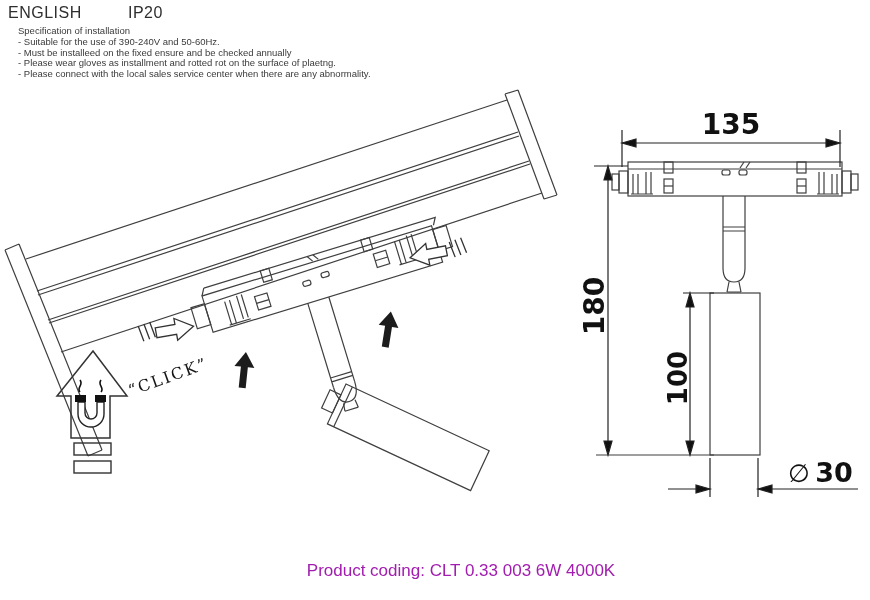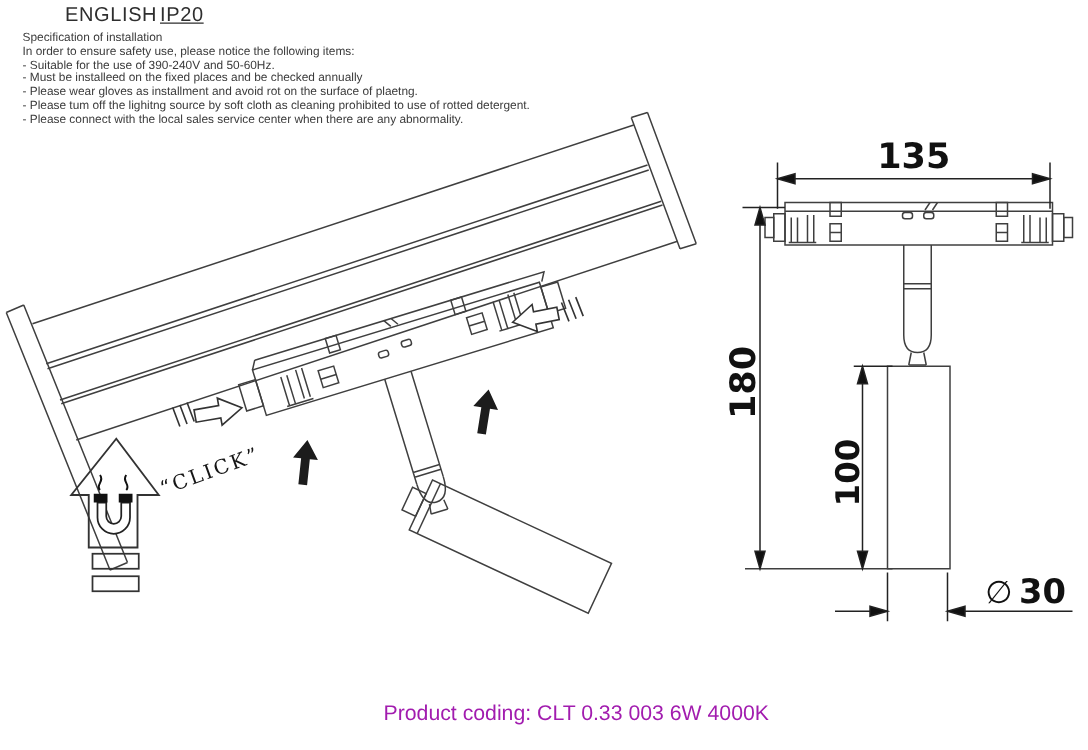--- a/index.html
+++ b/index.html
@@ -142,7 +142,7 @@
     <text class="dimtxt" x="834" y="482" text-anchor="middle" font-size="27">30</text>
   </svg>
 
-  <div class="abs hdr" style="left:8px;top:4px;margin-left:44px;">ENGLISH</div>
+  <div class="abs hdr" style="left:8px;top:4px;">ENGLISH</div>
   <div class="abs hdr" style="left:128px;top:4px;text-decoration:underline;">IP20</div>
 
   <div class="spec">

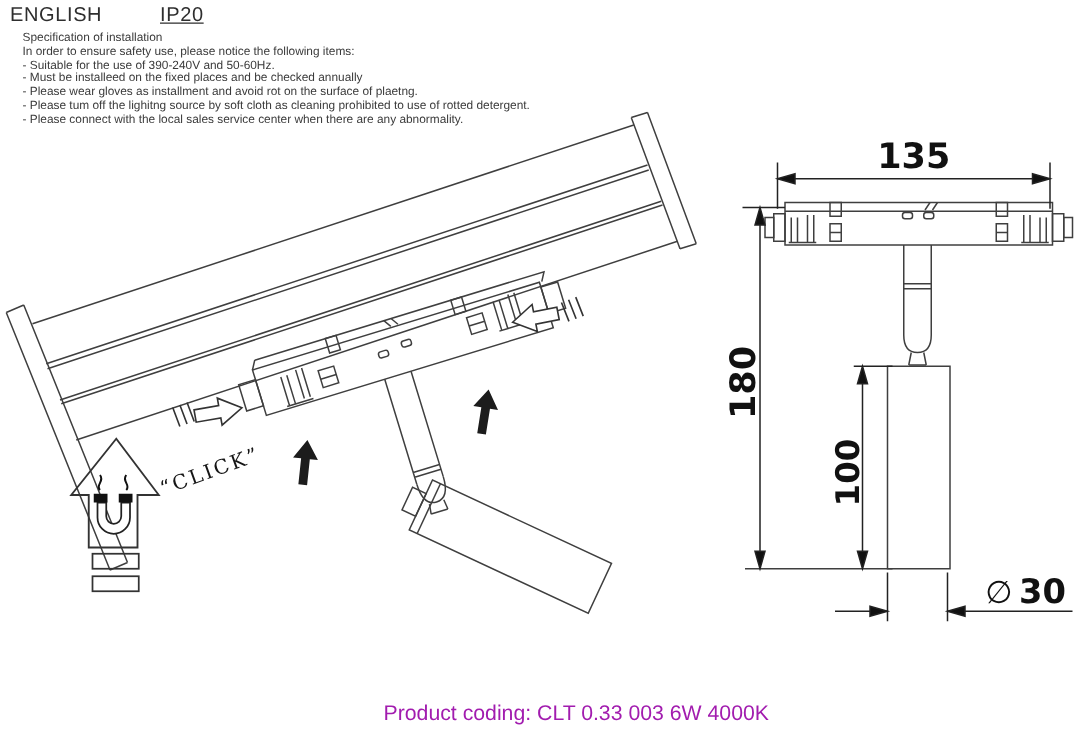--- a/index.html
+++ b/index.html
@@ -143,7 +143,7 @@
   </svg>
 
   <div class="abs hdr" style="left:8px;top:4px;">ENGLISH</div>
-  <div class="abs hdr" style="left:128px;top:4px;text-decoration:underline;">IP20</div>
+  <div class="abs hdr" style="left:128px;top:4px;">IP20</div>
 
   <div class="spec">
     <div>Specification of installation</div>

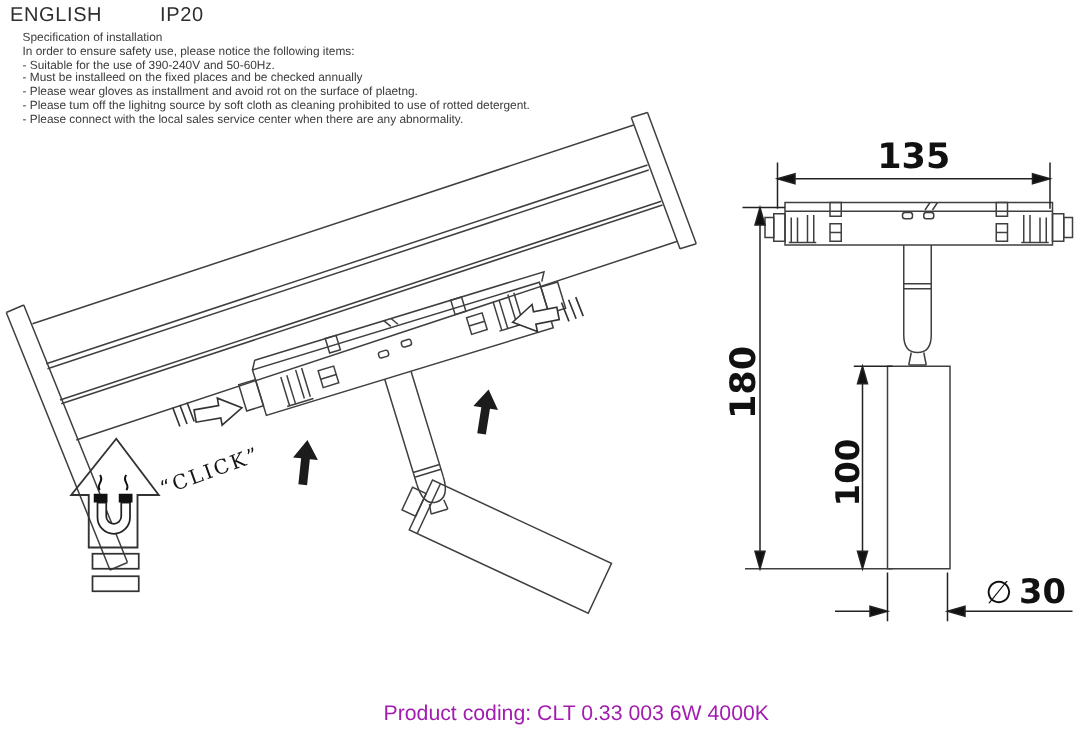--- a/index.html
+++ b/index.html
@@ -147,7 +147,6 @@
 
   <div class="spec">
     <div>Specification of installation</div>
-    <div>In order to ensure safety use, please notice the following items:</div>
     <div>- Suitable for the use of 390-240V and 50-60Hz.</div>
     <div>- Must be installeed on the fixed places and be checked annually</div>
     <div>- Please wear gloves as installment and avoid rot on the surface of plaetng.</div>

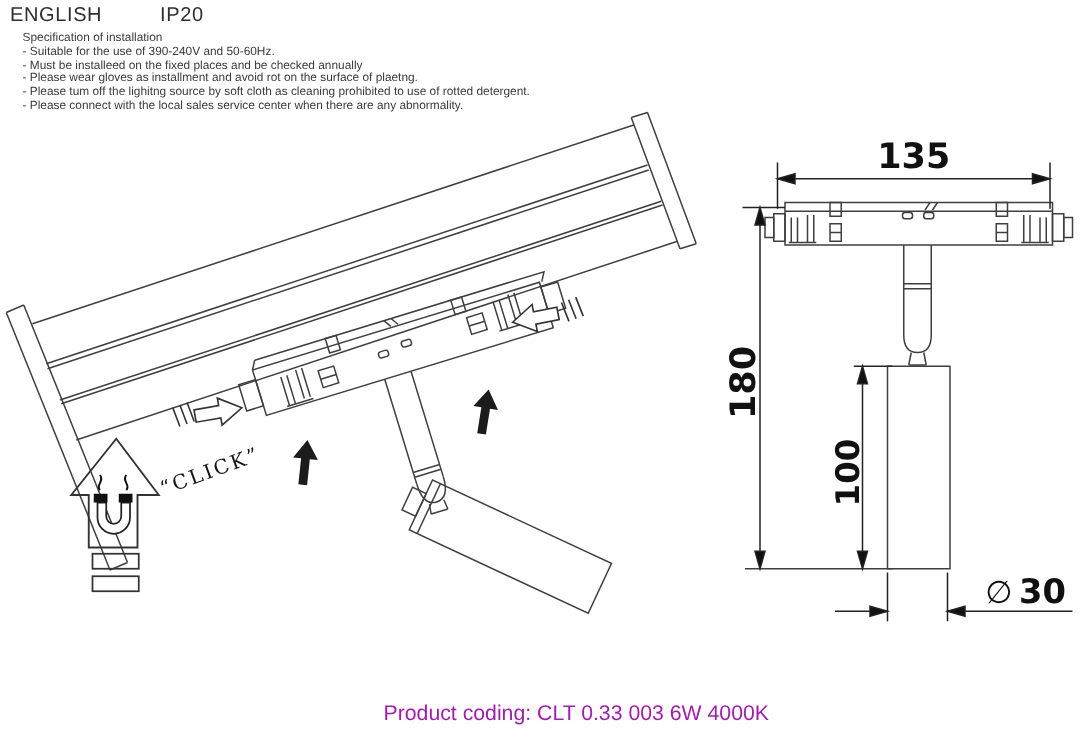--- a/index.html
+++ b/index.html
@@ -148,7 +148,7 @@
   <div class="spec">
     <div>Specification of installation</div>
     <div>- Suitable for the use of 390-240V and 50-60Hz.</div>
-    <div>- Must be installeed on the fixed places and be checked annually</div>
+    <div>- Must be installeed on the fixed ensure and be checked annually</div>
     <div>- Please wear gloves as installment and avoid rot on the surface of plaetng.</div>
     <div>- Please tum off the lighitng source by soft cloth as cleaning prohibited to use of rotted detergent.</div>
     <div>- Please connect with the local sales service center when there are any abnormality.</div>

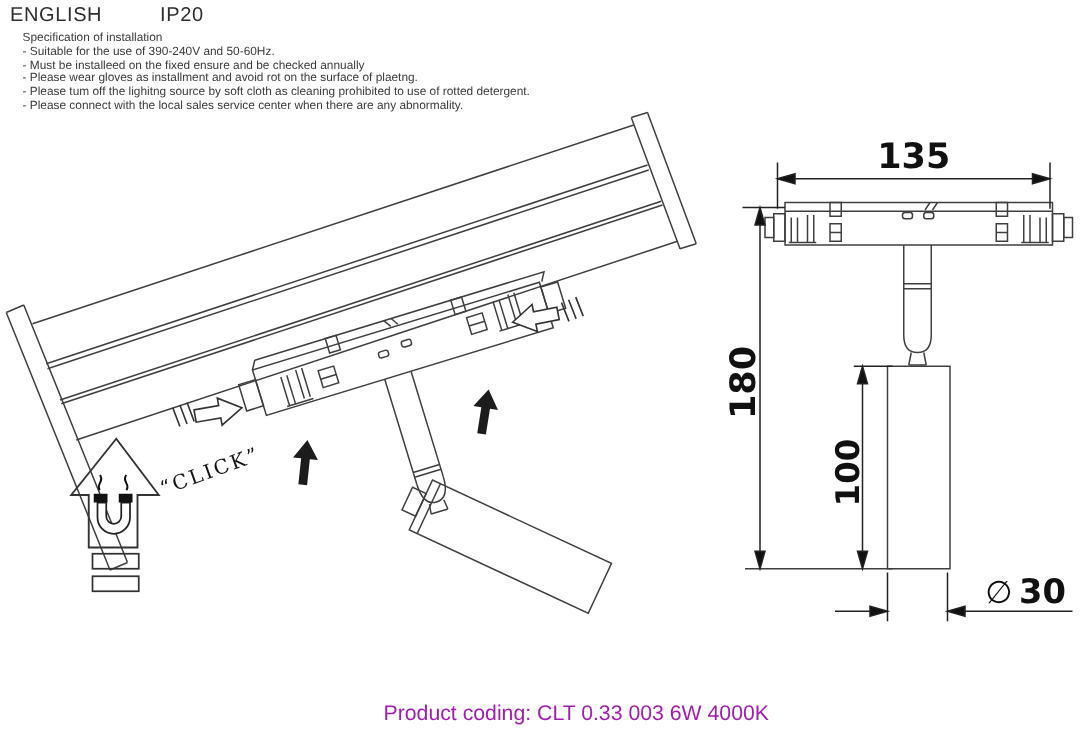--- a/index.html
+++ b/index.html
@@ -149,7 +149,7 @@
     <div>Specification of installation</div>
     <div>- Suitable for the use of 390-240V and 50-60Hz.</div>
     <div>- Must be installeed on the fixed ensure and be checked annually</div>
-    <div>- Please wear gloves as installment and avoid rot on the surface of plaetng.</div>
+    <div>- Please wear gloves as installment and rotted rot on the surface of plaetng.</div>
     <div>- Please tum off the lighitng source by soft cloth as cleaning prohibited to use of rotted detergent.</div>
     <div>- Please connect with the local sales service center when there are any abnormality.</div>
   </div>

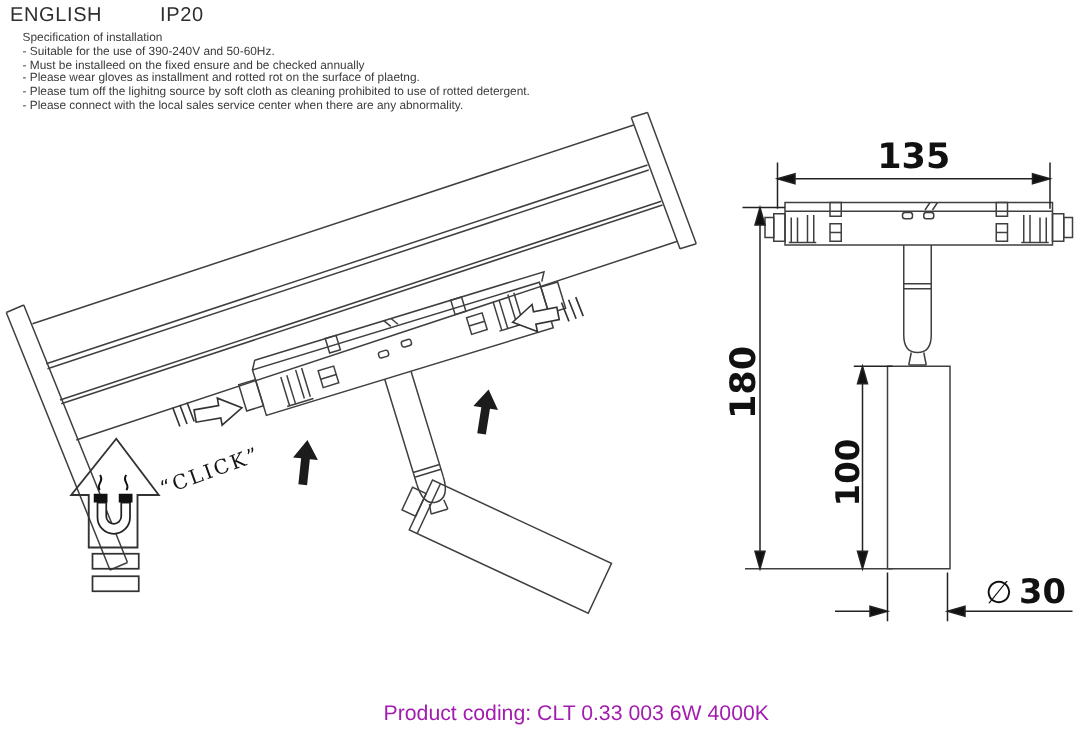--- a/index.html
+++ b/index.html
@@ -150,7 +150,6 @@
     <div>- Suitable for the use of 390-240V and 50-60Hz.</div>
     <div>- Must be installeed on the fixed ensure and be checked annually</div>
     <div>- Please wear gloves as installment and rotted rot on the surface of plaetng.</div>
-    <div>- Please tum off the lighitng source by soft cloth as cleaning prohibited to use of rotted detergent.</div>
     <div>- Please connect with the local sales service center when there are any abnormality.</div>
   </div>
 

